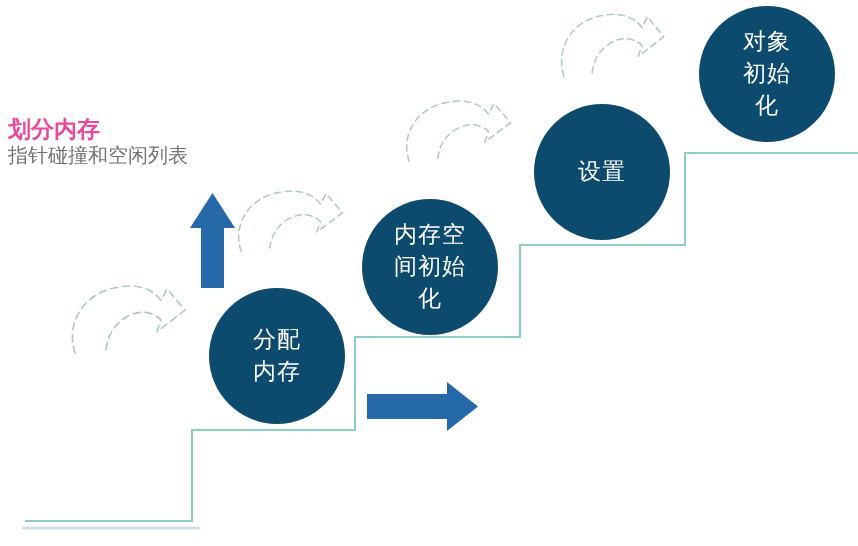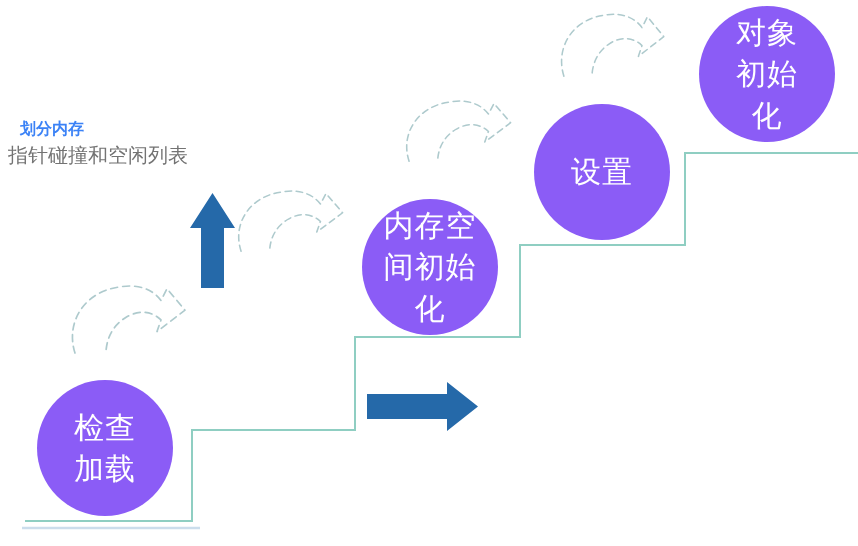--- a/index.html
+++ b/index.html
@@ -25,13 +25,13 @@
     width: 136px;
     height: 136px;
     border-radius: 50%;
-    background: #8b5cf6;
+    background: #0c4a6e;
     color: #ffffff;
     display: flex;
     align-items: center;
     justify-content: center;
     text-align: center;
-    font-size: 30px;
+    font-size: 23px;
     line-height: 1.38;
     letter-spacing: 1px;
     white-space: pre-line;

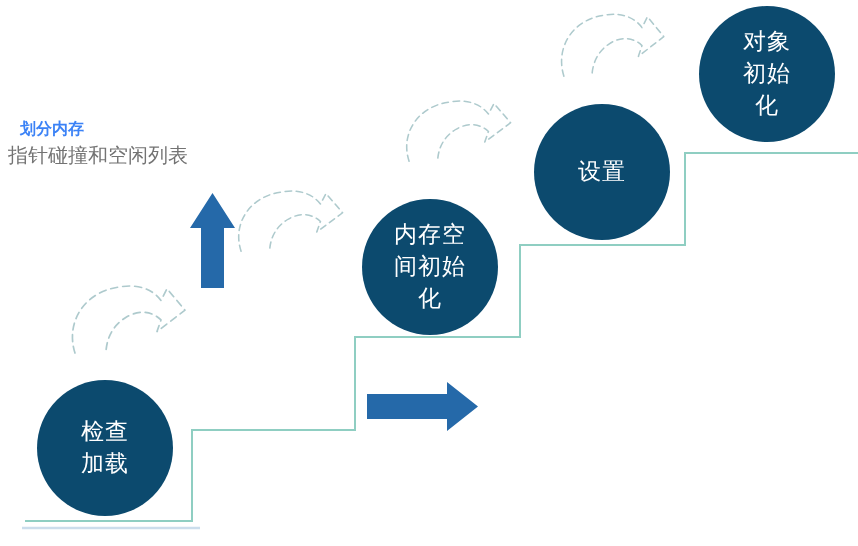--- a/index.html
+++ b/index.html
@@ -48,10 +48,9 @@
   }
   .annotation .title {
     font-weight: bold;
-    font-size: 16px;
+    font-size: 23px;
     line-height: 26px;
-    color: #3b82f6;
-    margin-left: 12px;
+    color: #ec4899;
   }
   .annotation .line {
     font-size: 20px;

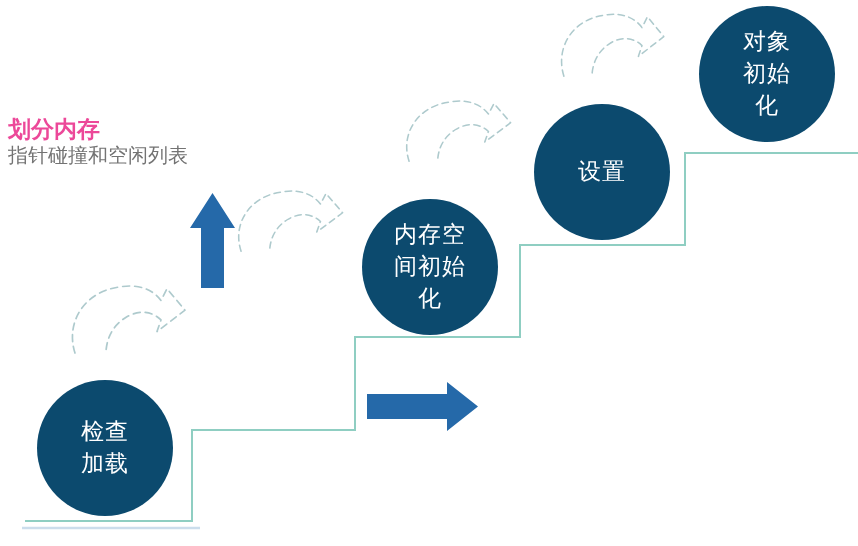--- a/index.html
+++ b/index.html
@@ -85,6 +85,8 @@
 
   <div class="step-circle circle-1">检查
 加载</div>
+  <div class="step-circle circle-2">分配
+内存</div>
   <div class="step-circle circle-3">内存空
 间初始
 化</div>

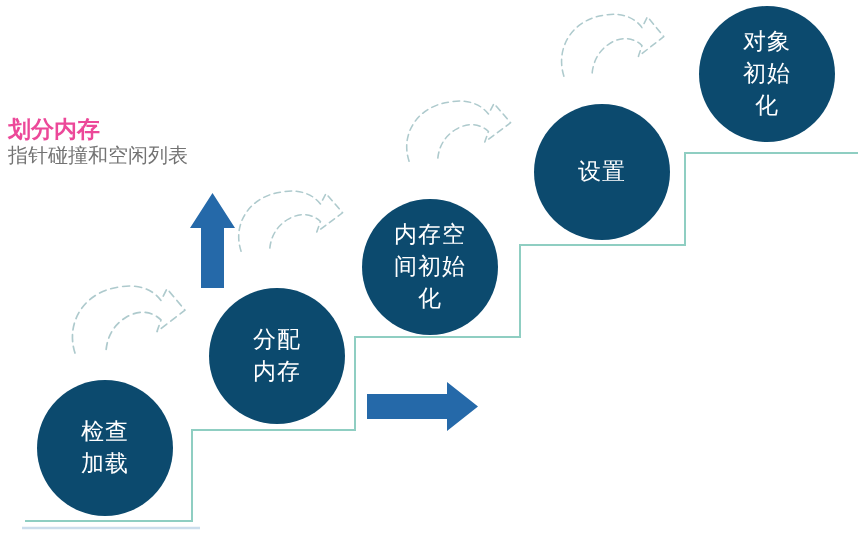--- a/index.html
+++ b/index.html
@@ -83,8 +83,6 @@
     <polygon points="367,394 447,394 447,382 478,406.5 447,431 447,419 367,419" fill="#2569A9"></polygon>
   </svg>
 
-  <div class="step-circle circle-1">检查
-加载</div>
   <div class="step-circle circle-2">分配
 内存</div>
   <div class="step-circle circle-3">内存空

